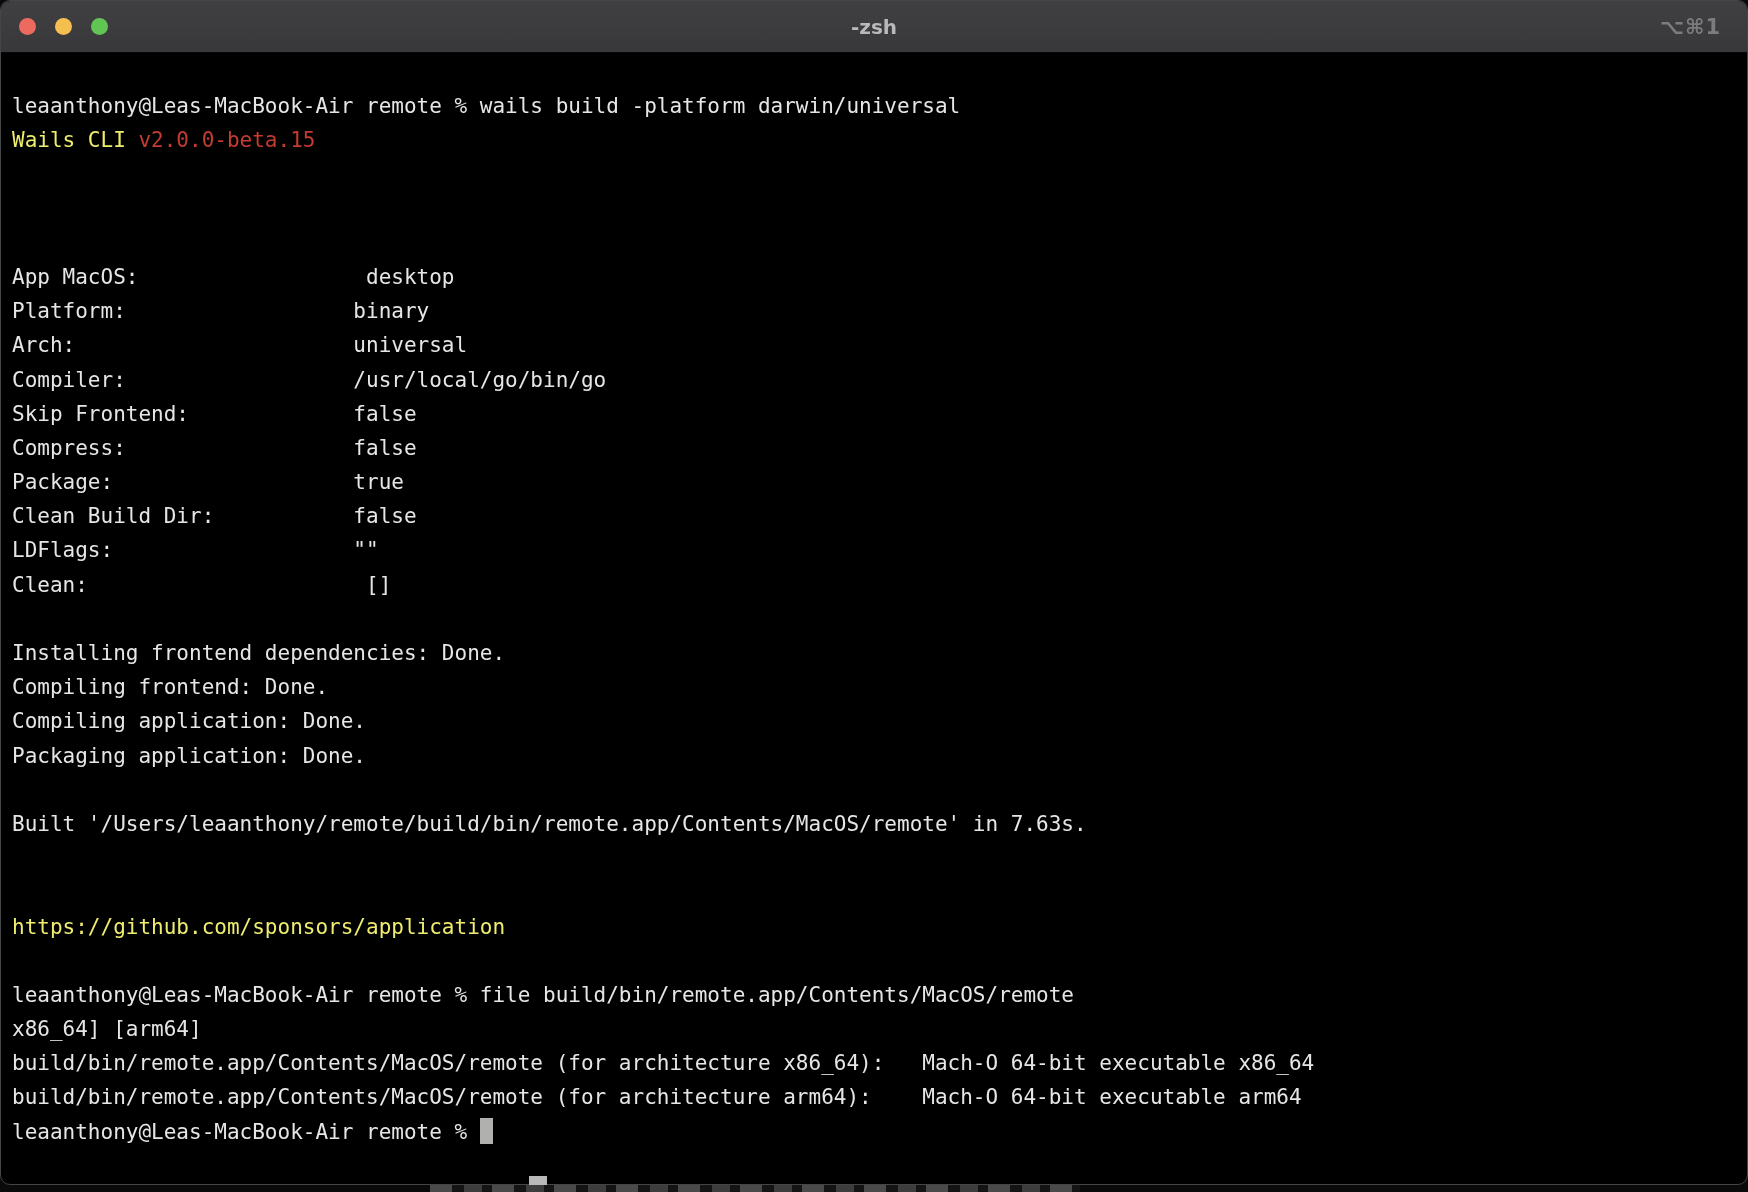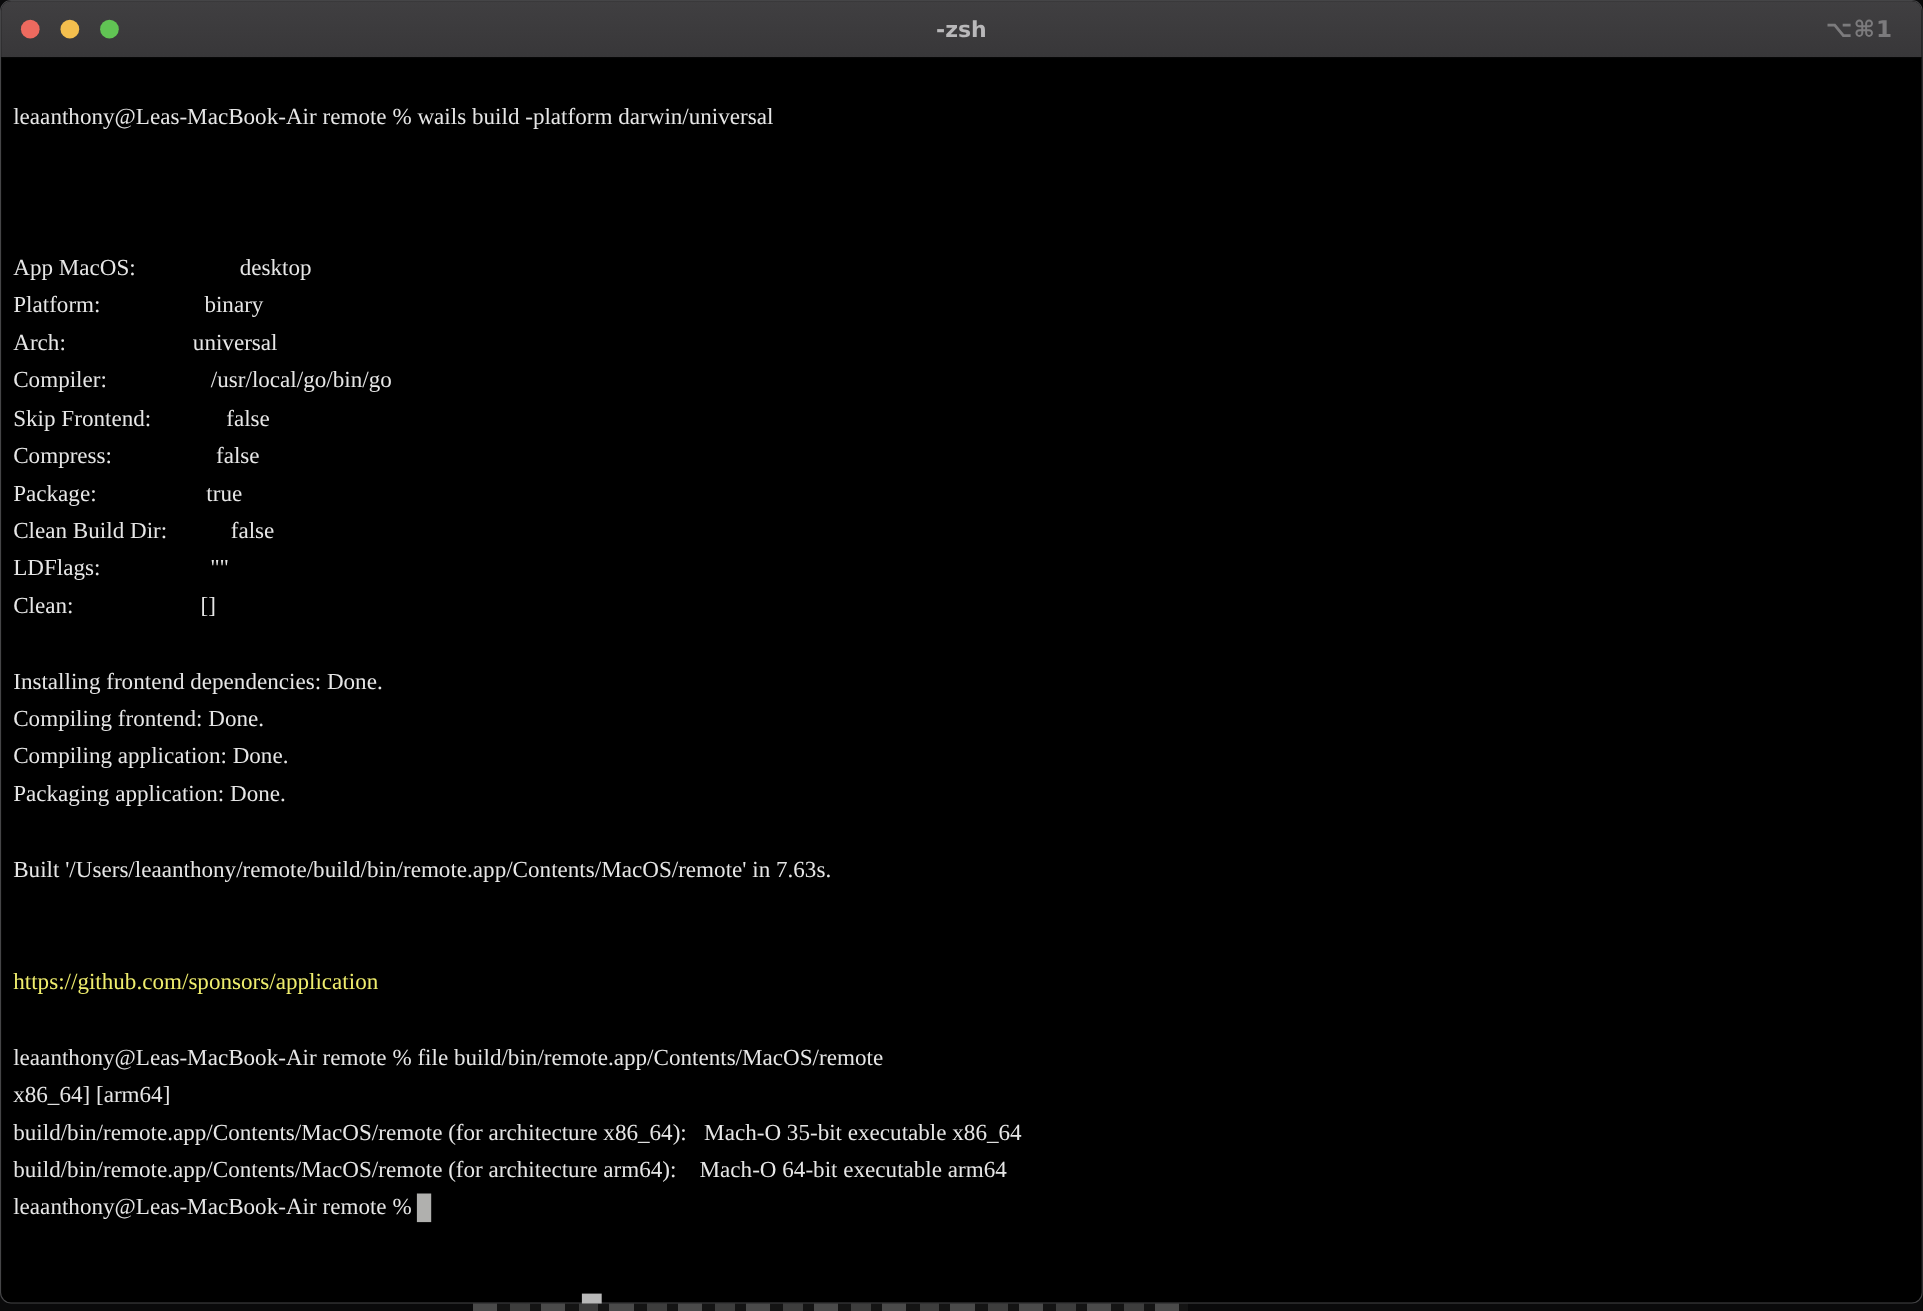--- a/index.html
+++ b/index.html
@@ -63,7 +63,6 @@
     flex: 1;
     padding: 8px 11px 0 11px;
     overflow: hidden;
-    font-family: Liberation Serif, serif;
   }
   .t-line {
     white-space: pre;

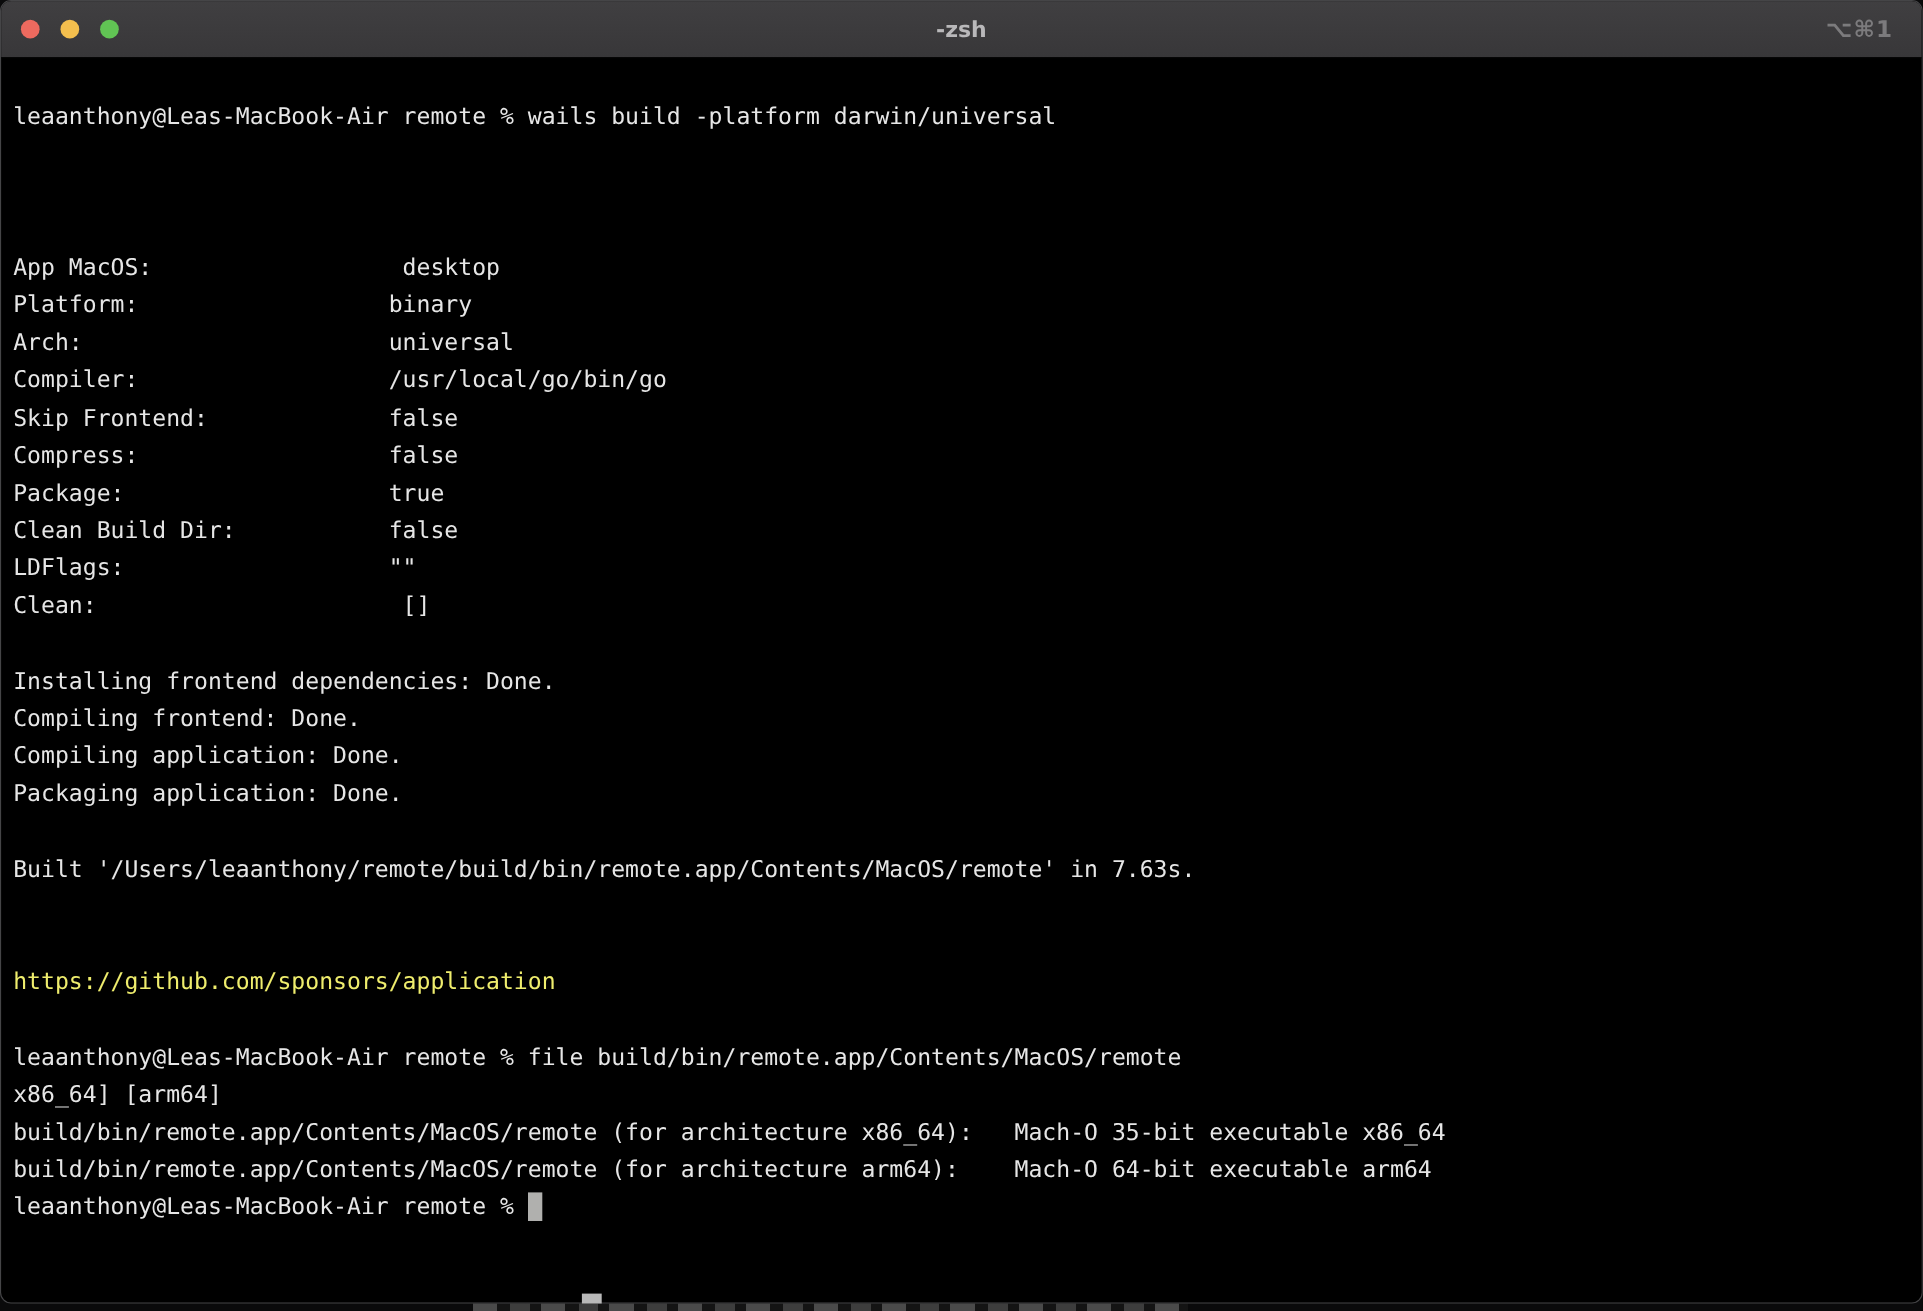--- a/index.html
+++ b/index.html
@@ -113,6 +113,7 @@
   </div>
   <div class="screen" id="term">
       <div class="t-line"><span class="seg-fg">leaanthony@Leas-MacBook-Air remote % wails build -platform darwin/universal</span></div>
+      <div class="t-line"><span class="seg-yellow">Wails CLI </span><span class="seg-red">v2.0.0-beta.15</span></div>
       <div class="t-line"></div>
       <div class="t-line"></div>
       <div class="t-line"></div>

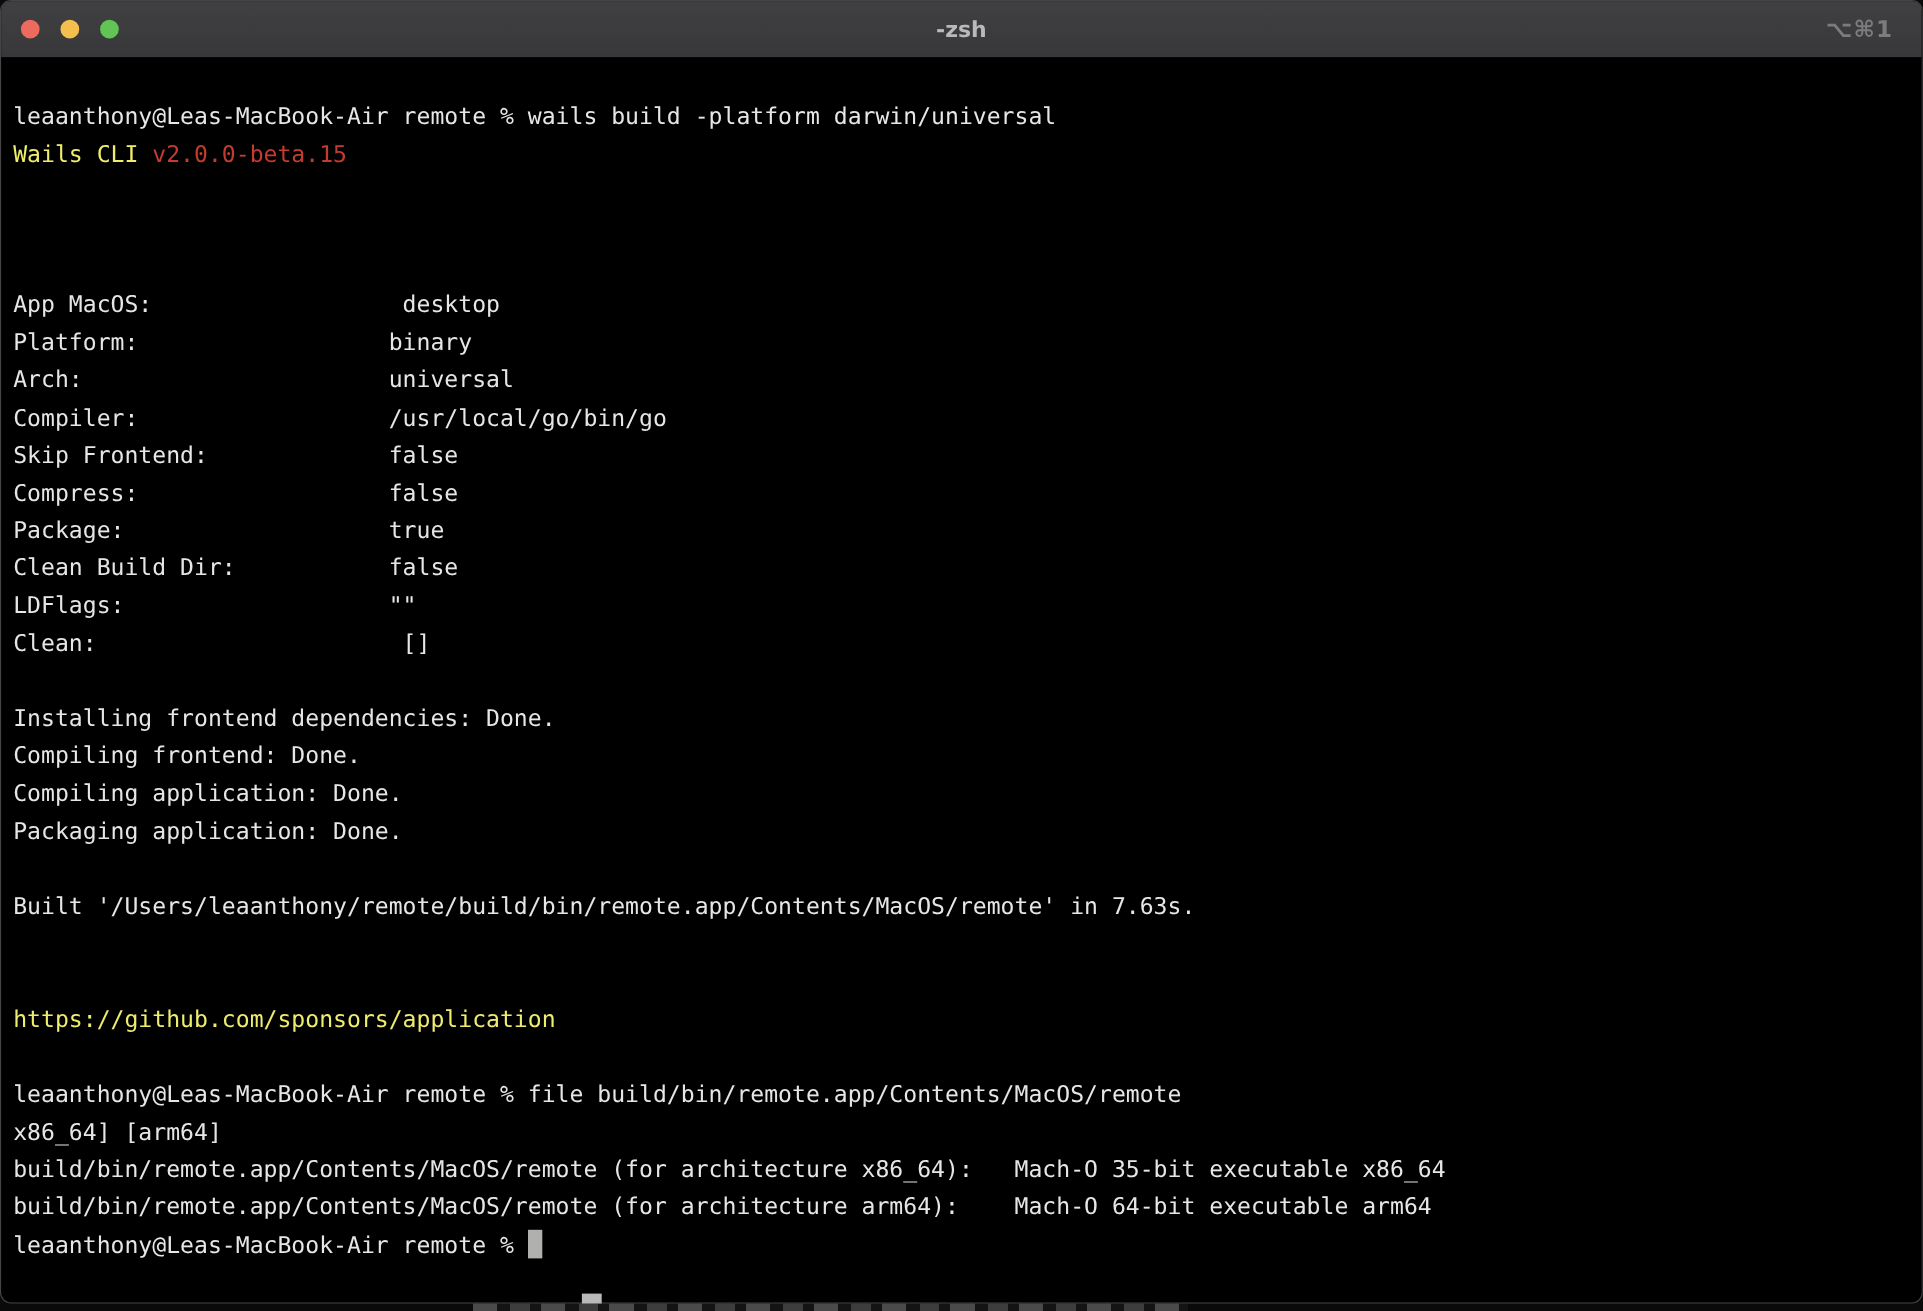--- a/index.html
+++ b/index.html
@@ -140,7 +140,7 @@
       <div class="t-line"></div>
       <div class="t-line"><span class="seg-fg">leaanthony@Leas-MacBook-Air remote % file build/bin/remote.app/Contents/MacOS/remote</span></div>
       <div class="t-line"><span class="seg-fg">x86_64] [arm64]</span></div>
-      <div class="t-line"><span class="seg-fg">build/bin/remote.app/Contents/MacOS/remote (for architecture x86_64):   Mach-O 35-bit executable x86_64</span></div>
+      <div class="t-line"><span class="seg-fg">build/bin/remote.app/Contents/MacOS/remote (for architecture x86_64):   Mach-O 64-bit executable x86_64</span></div>
       <div class="t-line"><span class="seg-fg">build/bin/remote.app/Contents/MacOS/remote (for architecture arm64):    Mach-O 64-bit executable arm64</span></div>
       <div class="t-line"><span class="seg-fg">leaanthony@Leas-MacBook-Air remote % </span><span class="cursor"></span></div>
     </div>

